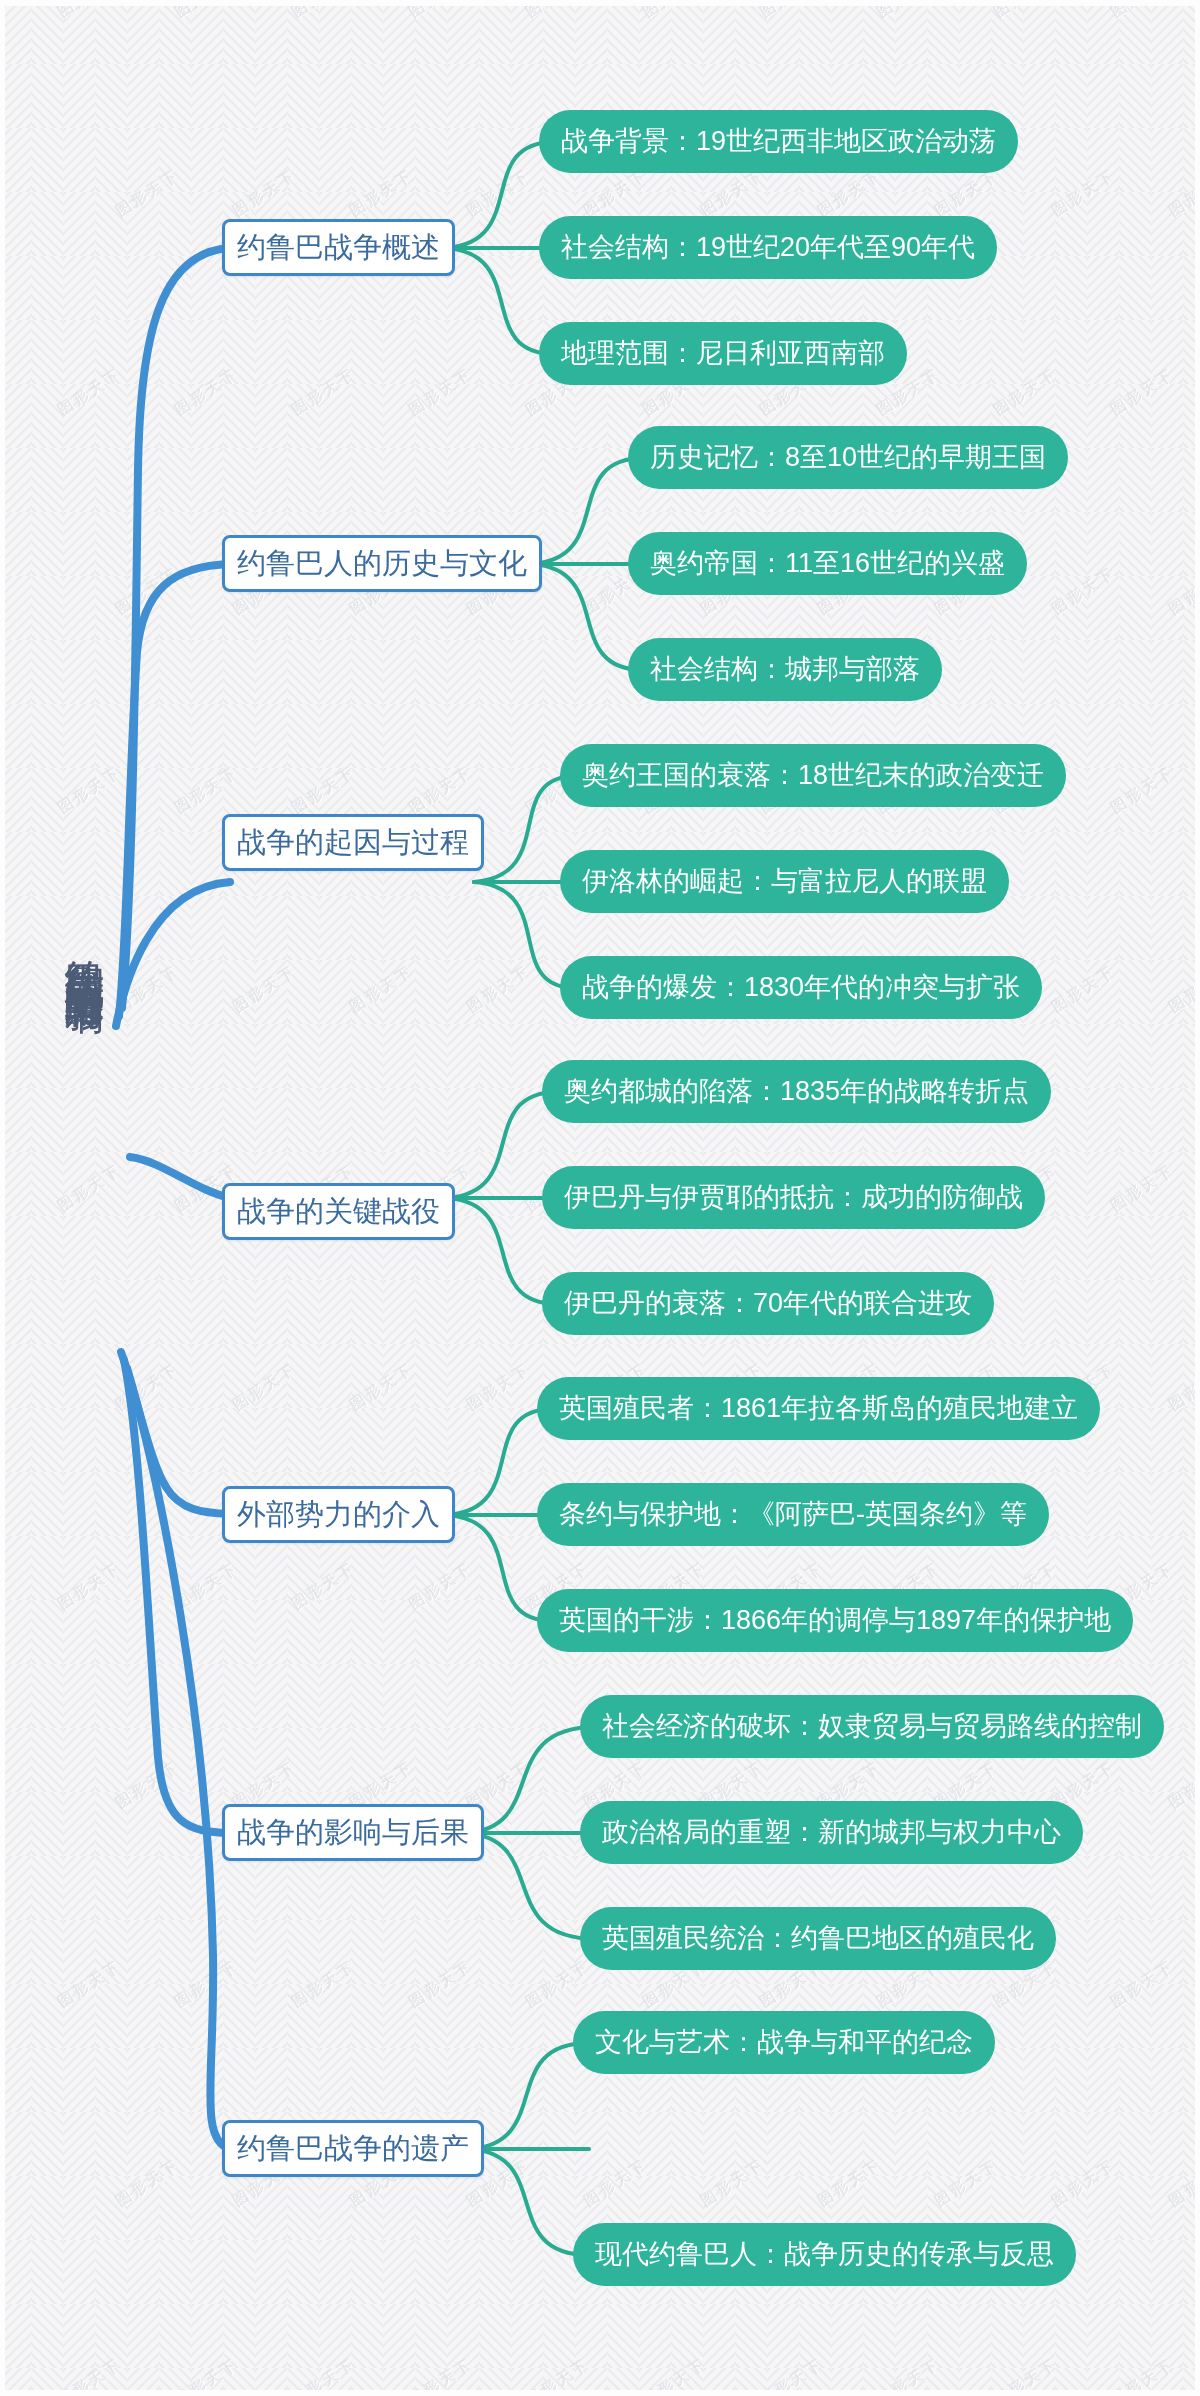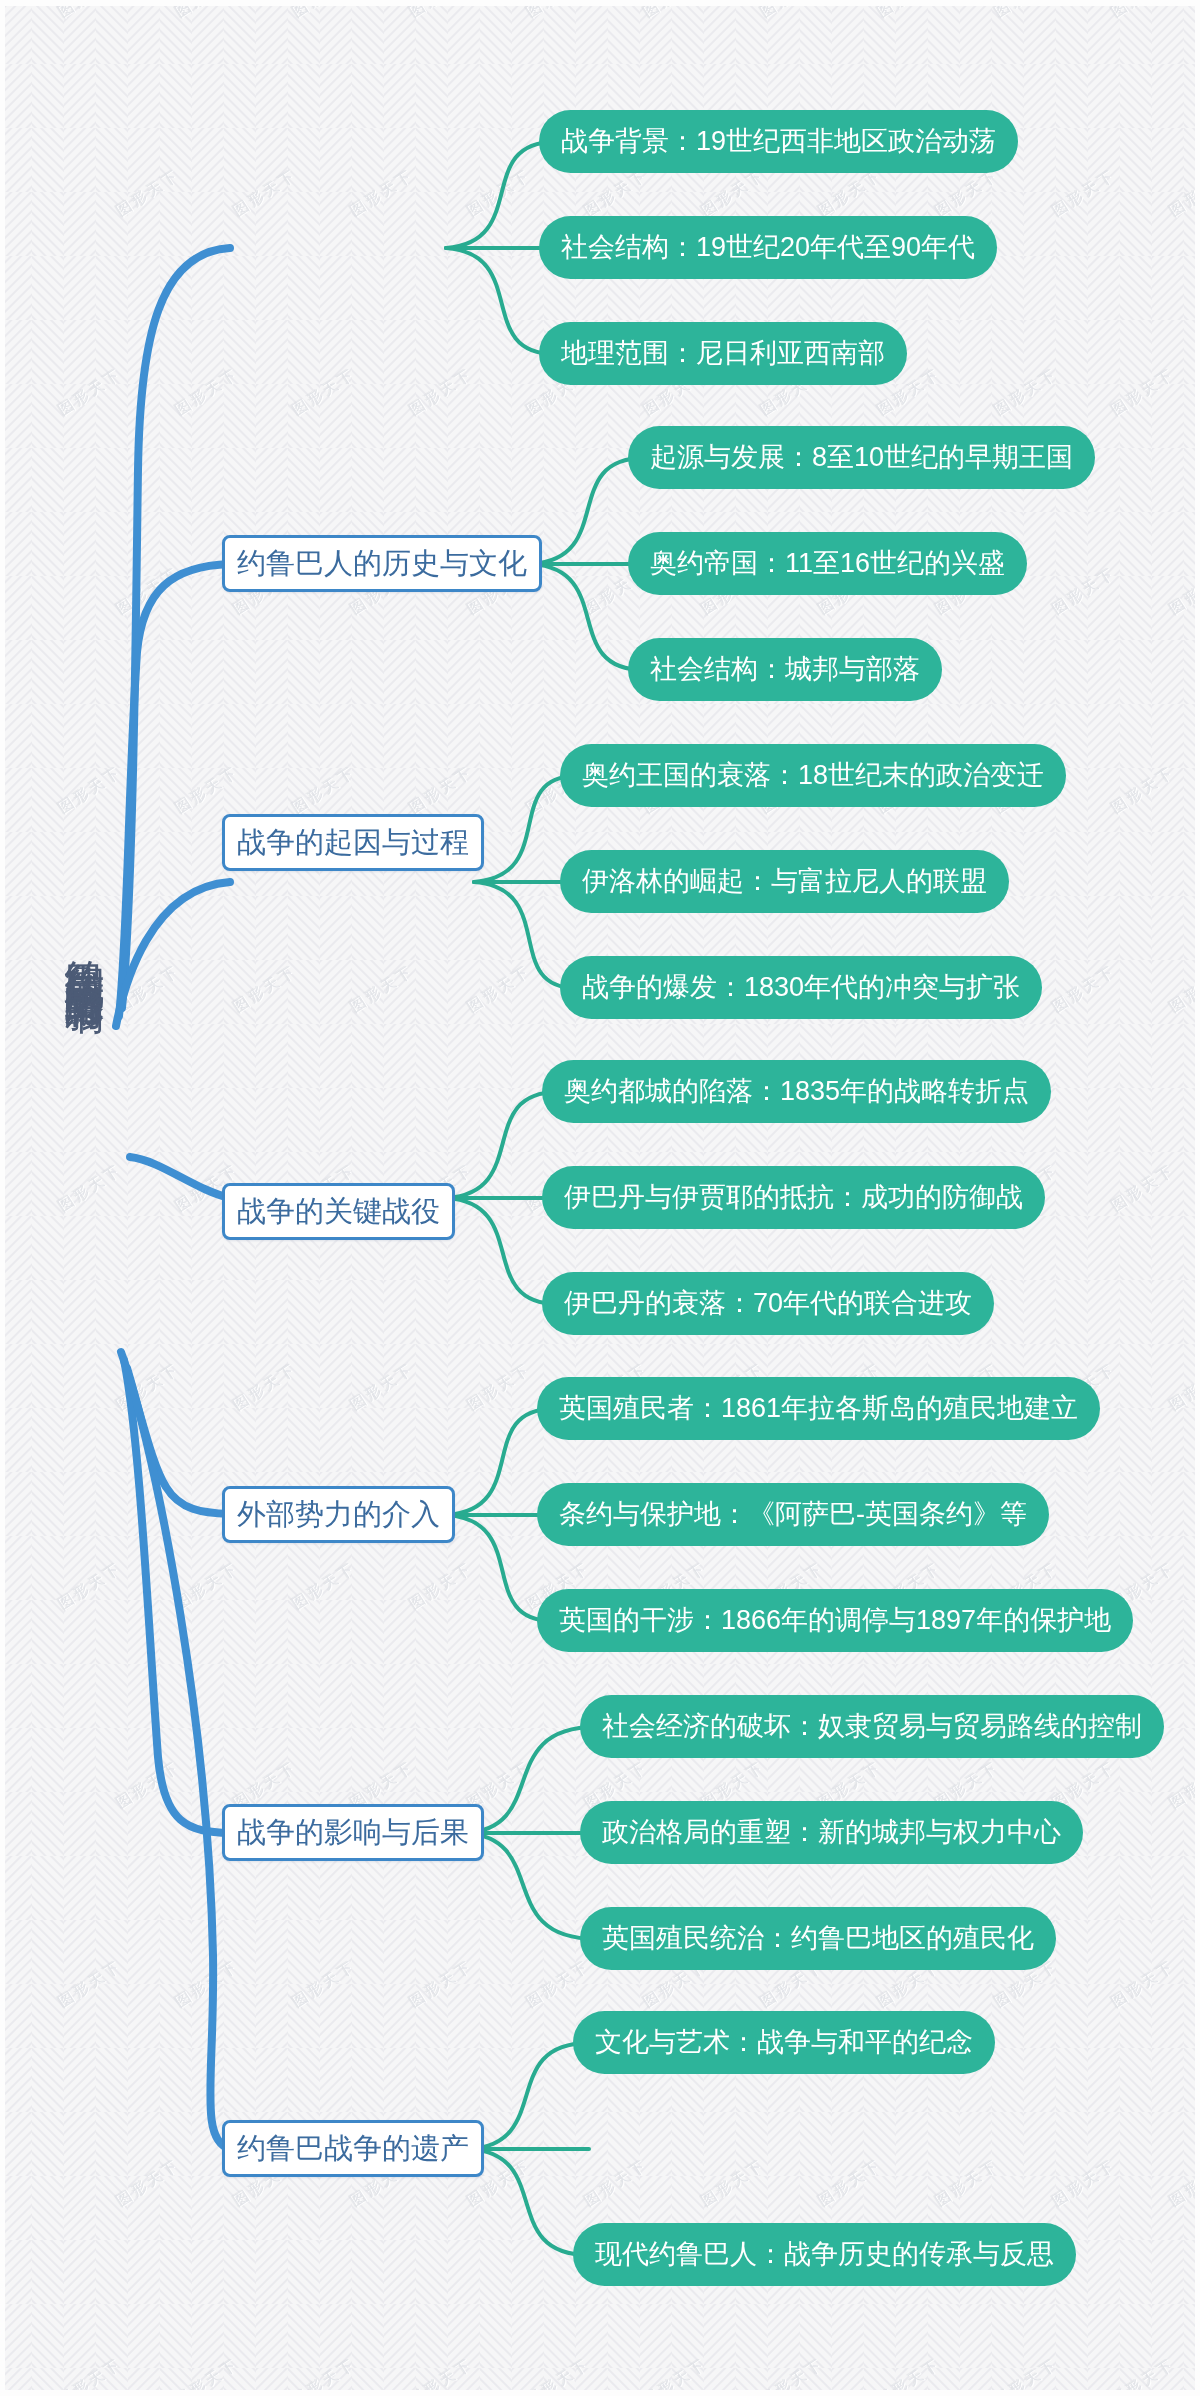--- a/index.html
+++ b/index.html
@@ -245,6 +245,7 @@
 
   <div class="node root">约鲁巴战争的历史脉络与影响</div>
 
+  <div class="node branch" style="left:222px;top:219px">约鲁巴战争概述</div>
   <div class="node leaf" style="left:539px;top:110px">战争背景：19世纪西非地区政治动荡</div>
   <div class="node leaf" style="left:539px;top:216px">社会结构：19世纪20年代至90年代</div>
   <div class="node leaf" style="left:539px;top:322px">地理范围：尼日利亚西南部</div>

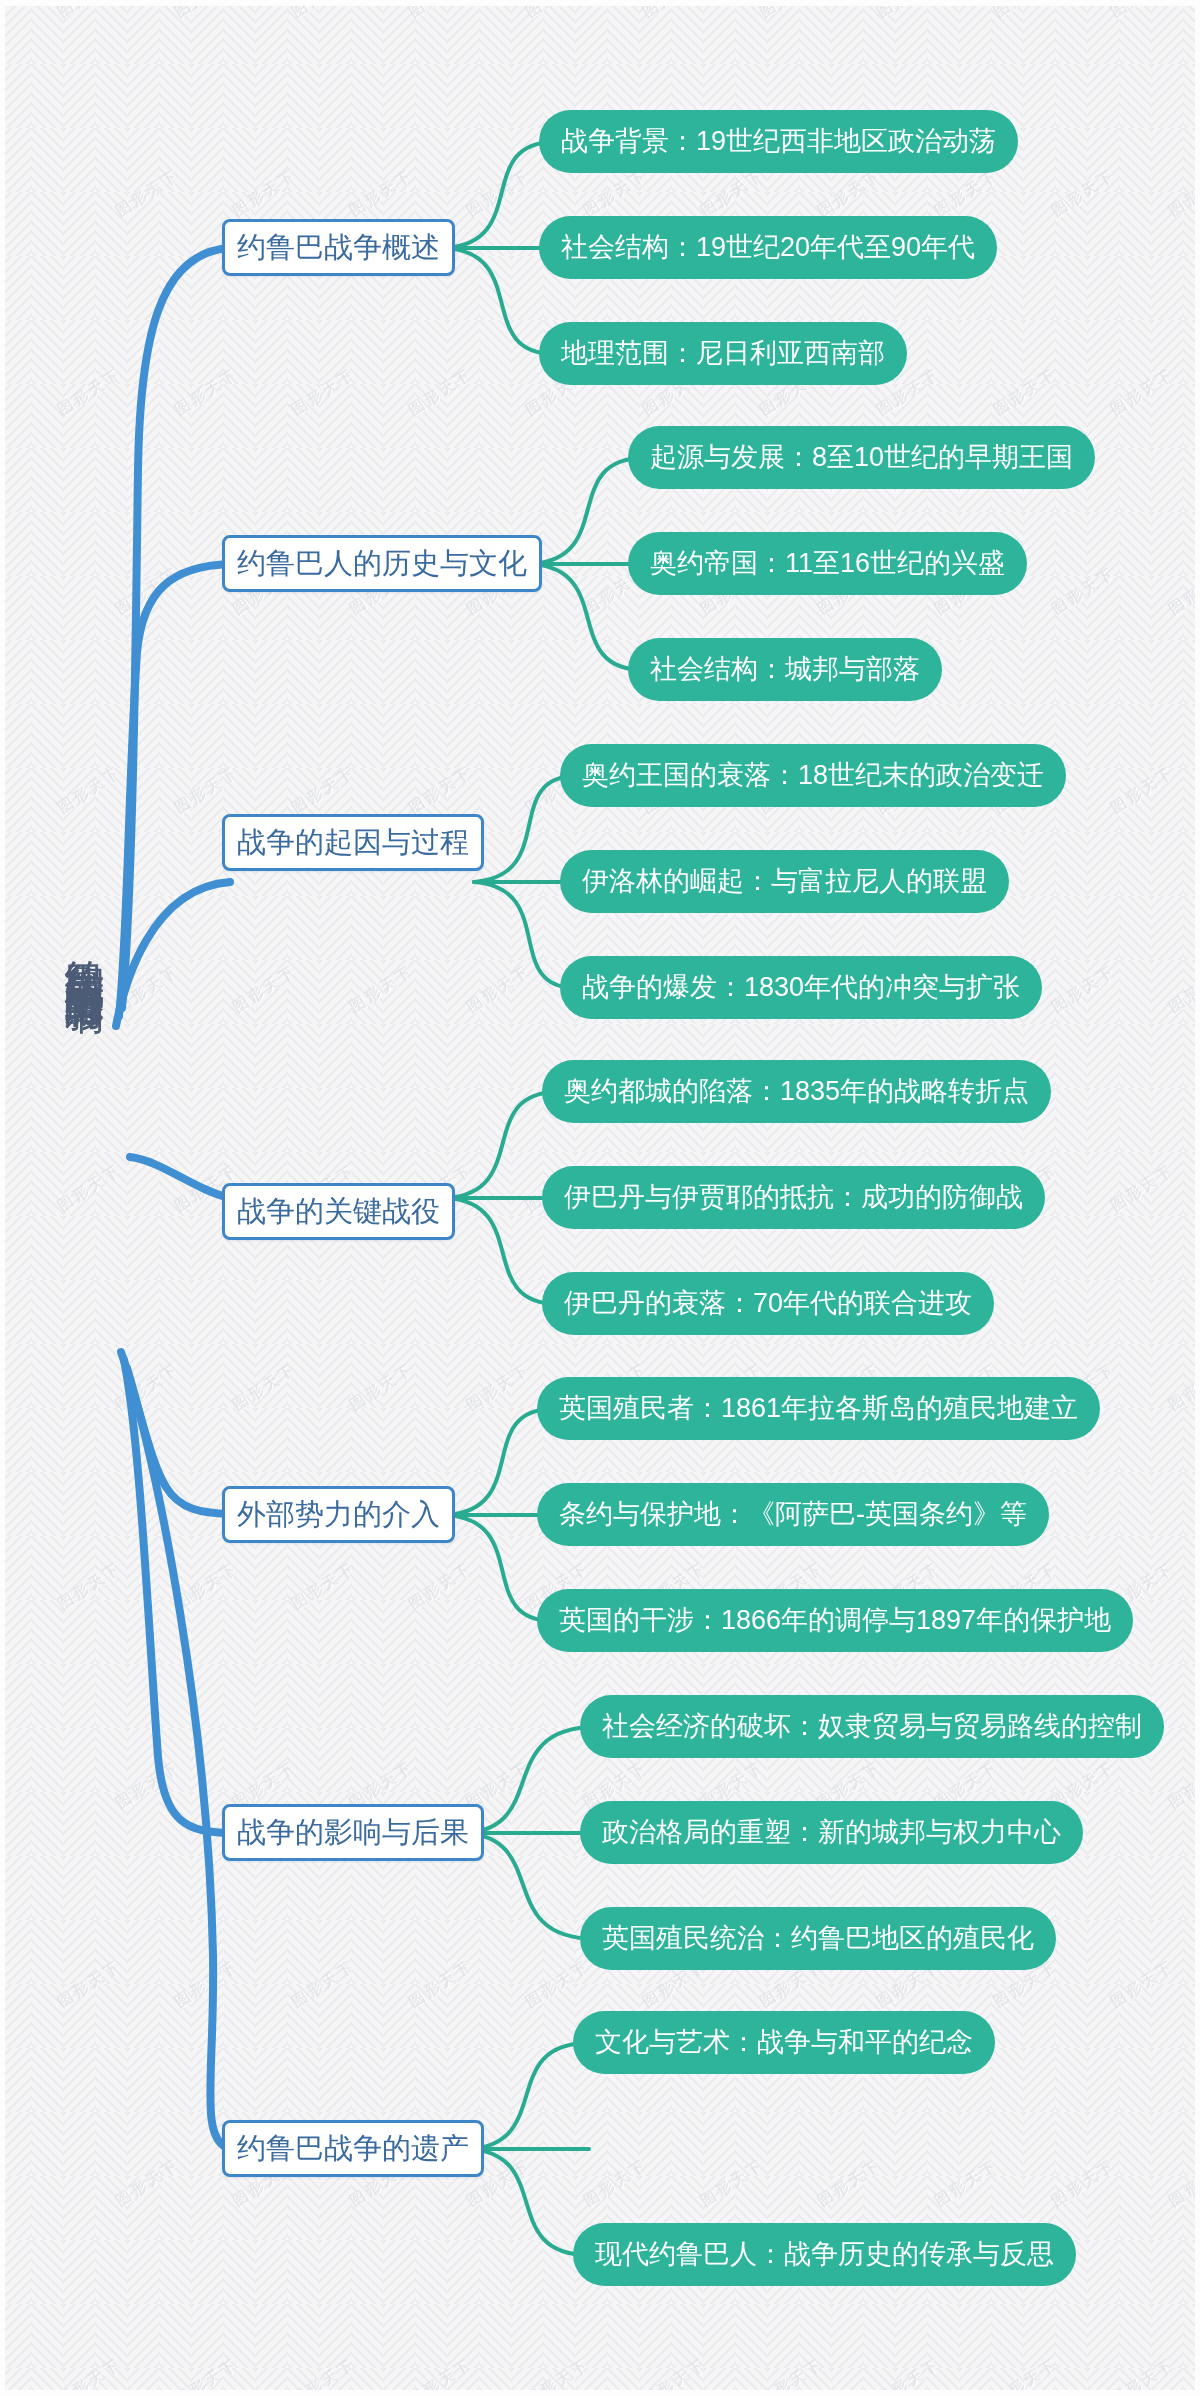--- a/index.html
+++ b/index.html
@@ -251,7 +251,7 @@
   <div class="node leaf" style="left:539px;top:322px">地理范围：尼日利亚西南部</div>
 
   <div class="node branch" style="left:222px;top:535px">约鲁巴人的历史与文化</div>
-  <div class="node leaf" style="left:628px;top:426px">起源与发展：8至10世纪的早期王国</div>
+  <div class="node leaf" style="left:628px;top:426px">历史记忆：8至10世纪的早期王国</div>
   <div class="node leaf" style="left:628px;top:532px">奥约帝国：11至16世纪的兴盛</div>
   <div class="node leaf" style="left:628px;top:638px">社会结构：城邦与部落</div>
 

